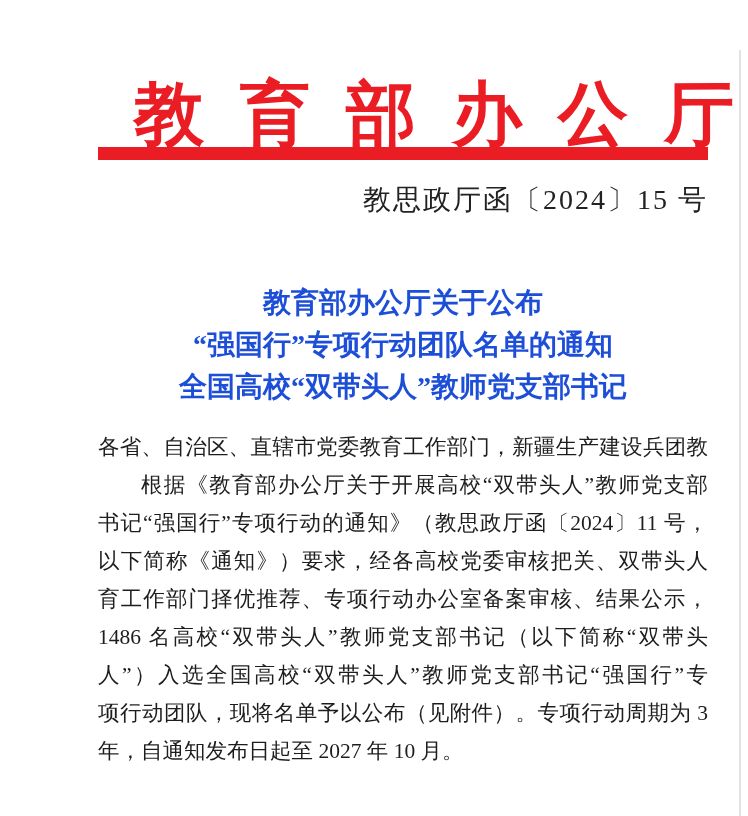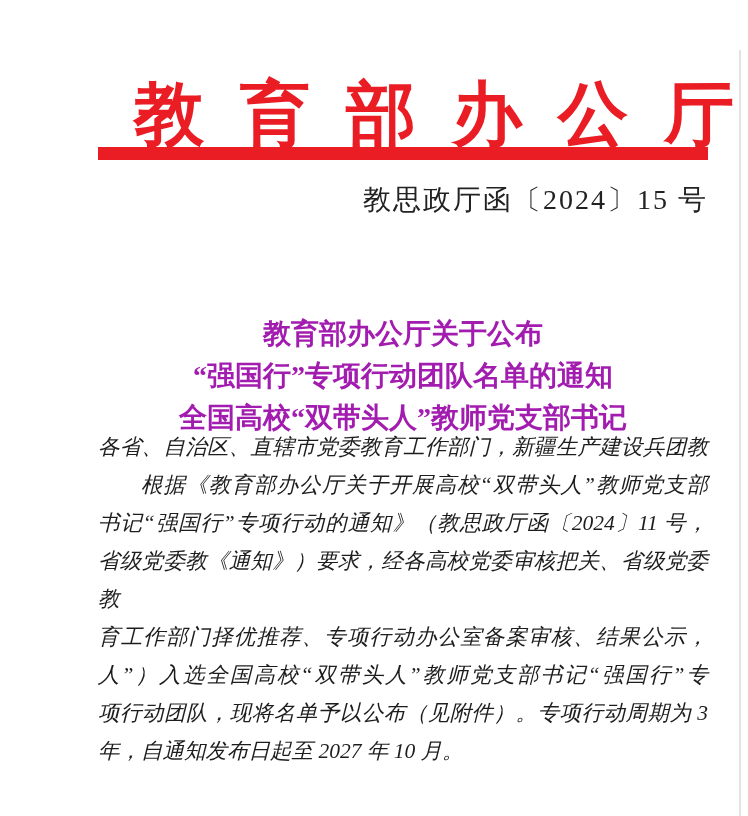--- a/index.html
+++ b/index.html
@@ -107,7 +107,7 @@
 
     <div class="doc-number">教思政厅函〔2024〕15 号</div>
 
-    <div class="notice-title" style="color: #a21caf; margin-top: 31px;">
+    <div class="notice-title" style="color: #1d4ed8;">
         <div class="title-line">教育部办公厅关于公布</div>
         <div class="title-line">“强国行”专项行动团队名单的通知</div>
         <div class="title-line">全国高校“双带头人”教师党支部书记</div>

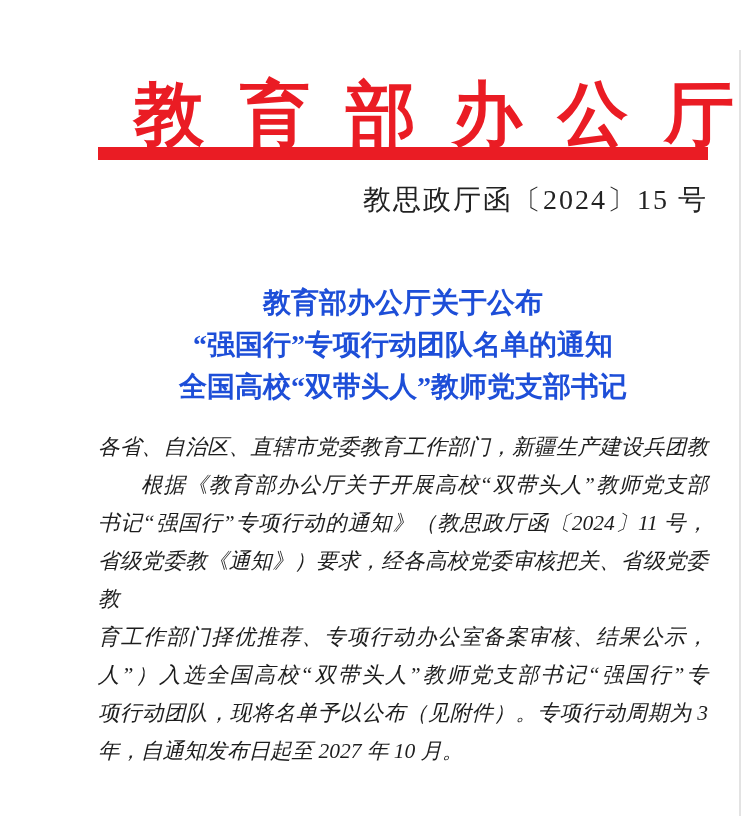--- a/index.html
+++ b/index.html
@@ -72,7 +72,6 @@
     width: 610px;
     font-size: 21.5px;
     line-height: 38px;
-    font-style: italic;
   }
   .body-line {
     text-align: justify;

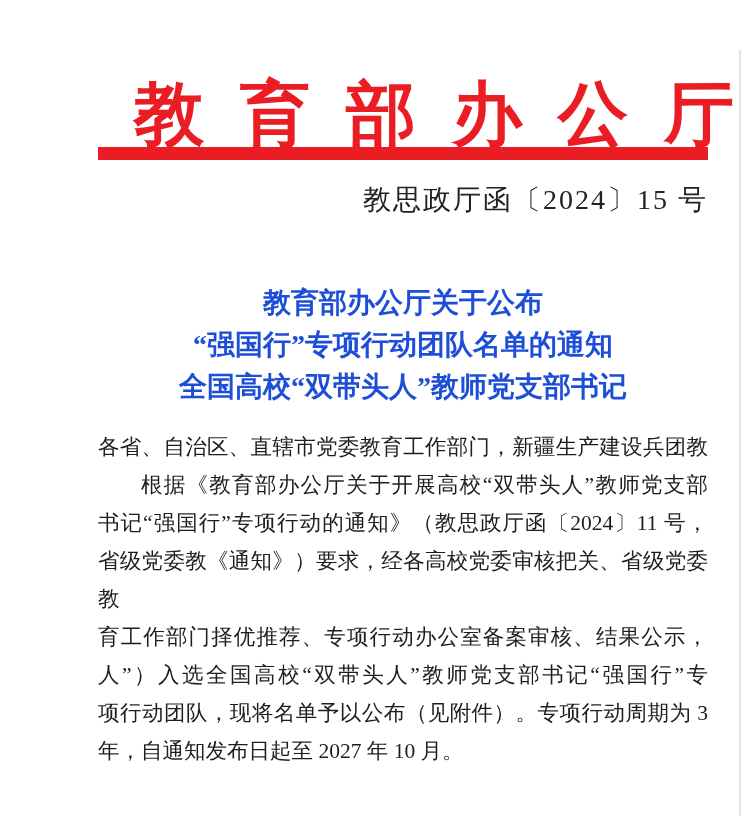--- a/index.html
+++ b/index.html
@@ -119,7 +119,7 @@
       <div>
           <div class="body-line full indent">根据《教育部办公厅关于开展高校“双带头人”教师党支部</div>
           <div class="body-line full">书记“强国行”专项行动的通知》（教思政厅函〔2024〕11 号，</div>
-          <div class="body-line full">省级党委教《通知》）要求，经各高校党委审核把关、省级党委教</div>
+          <div class="body-line full">以下简称《通知》）要求，经各高校党委审核把关、双带头人</div>
           <div class="body-line full">育工作部门择优推荐、专项行动办公室备案审核、结果公示，</div>
           <div class="body-line full">人”）入选全国高校“双带头人”教师党支部书记“强国行”专</div>
           <div class="body-line full">项行动团队，现将名单予以公布（见附件）。专项行动周期为 3</div>

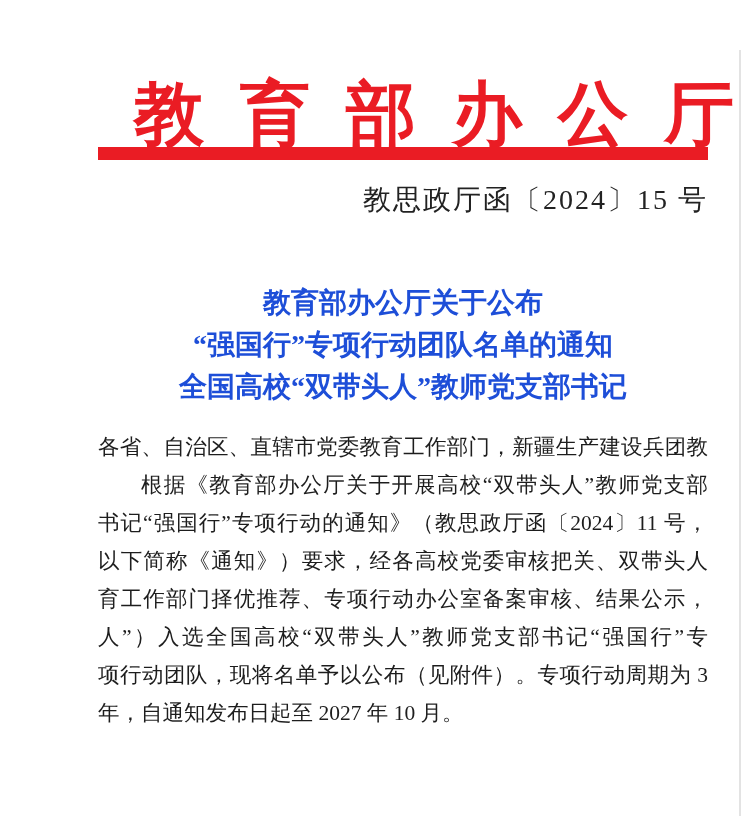--- a/index.html
+++ b/index.html
@@ -121,6 +121,7 @@
           <div class="body-line full">书记“强国行”专项行动的通知》（教思政厅函〔2024〕11 号，</div>
           <div class="body-line full">以下简称《通知》）要求，经各高校党委审核把关、双带头人</div>
           <div class="body-line full">育工作部门择优推荐、专项行动办公室备案审核、结果公示，</div>
+          <div class="body-line full">1486 名高校“双带头人”教师党支部书记（以下简称“双带头</div>
           <div class="body-line full">人”）入选全国高校“双带头人”教师党支部书记“强国行”专</div>
           <div class="body-line full">项行动团队，现将名单予以公布（见附件）。专项行动周期为 3</div>
           <div class="body-line">年，自通知发布日起至 2027 年 10 月。</div>

